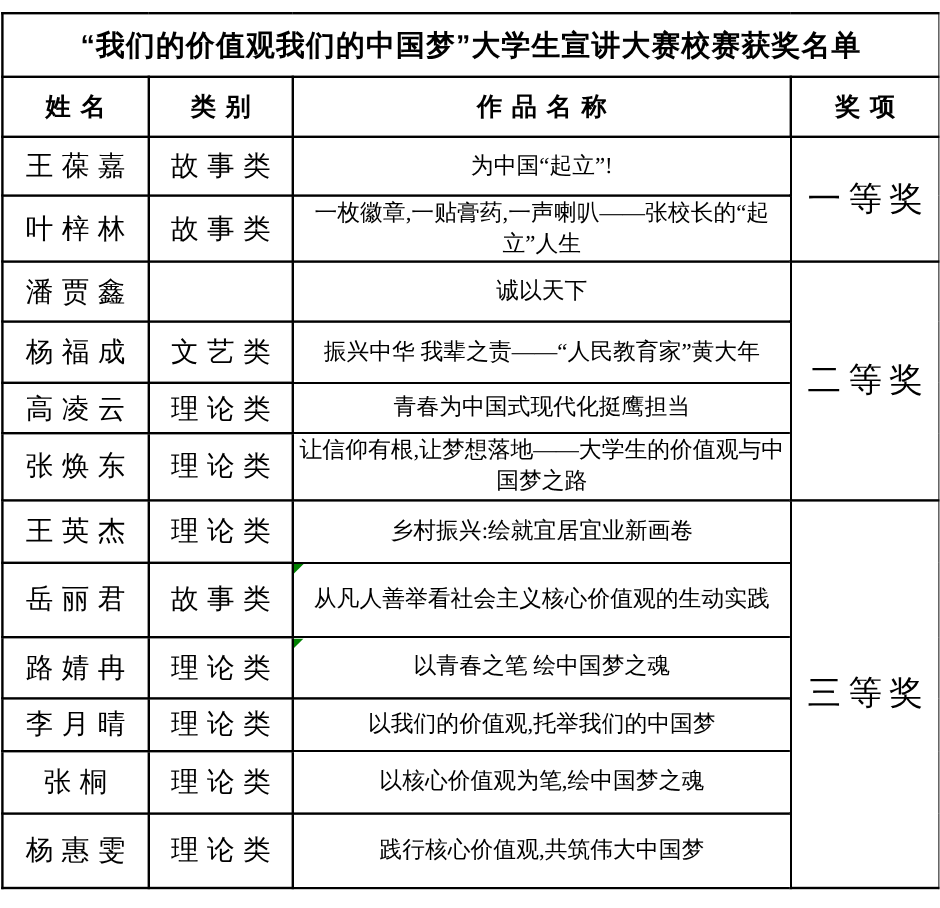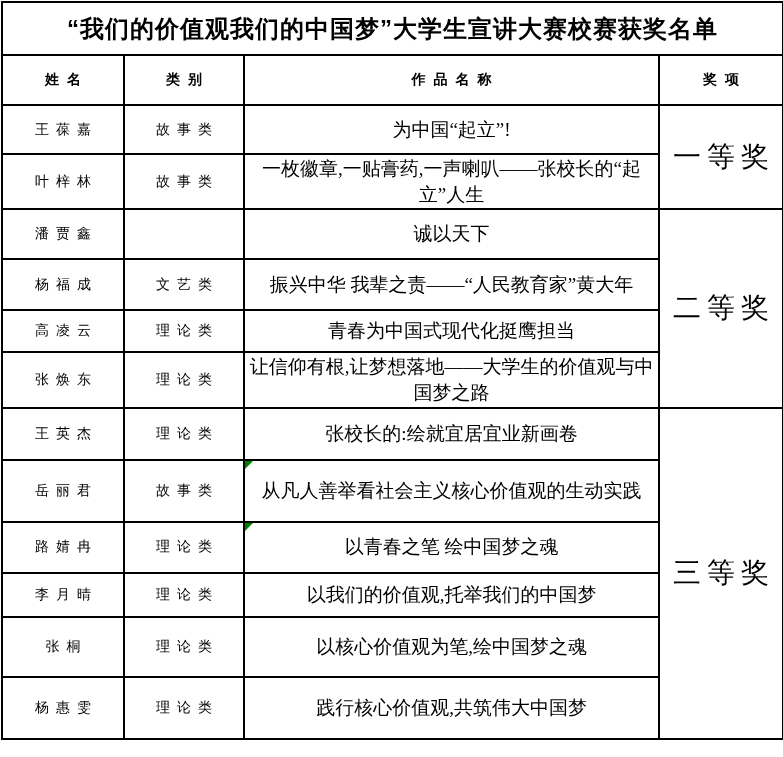--- a/index.html
+++ b/index.html
@@ -20,7 +20,7 @@
     border-collapse: collapse;
     table-layout: fixed;
     width: 781px;
-    margin: 1px 0 0 1px;
+    margin: 10px 0 0 1px;
   }
   table.award-table td {
     border: 2px solid #000;

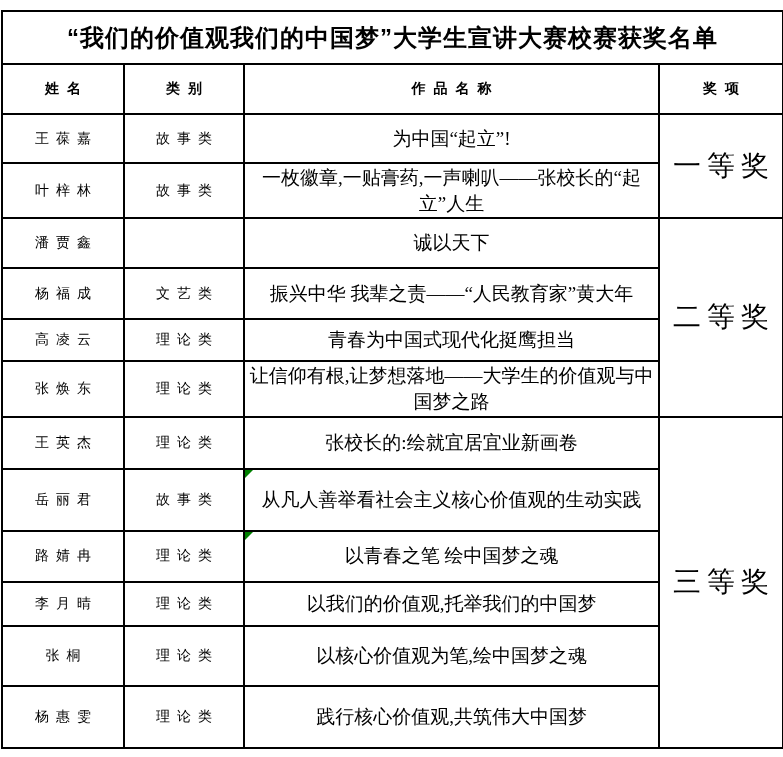--- a/index.html
+++ b/index.html
@@ -37,7 +37,7 @@
     letter-spacing: 1px;
   }
   td.th-cell {
-    font-size: 14px;
+    font-size: 21px;
     font-weight: bold;
     letter-spacing: 8px;
     text-indent: 8px;

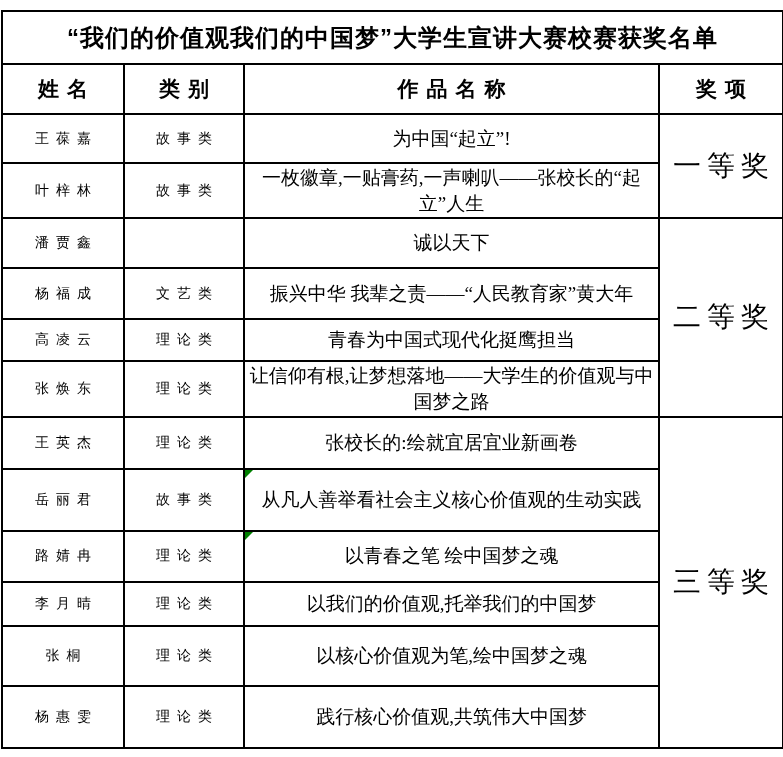--- a/index.html
+++ b/index.html
@@ -43,7 +43,7 @@
     text-indent: 8px;
   }
   td.name-cell, td.cat-cell {
-    font-size: 14px;
+    font-size: 23px;
     letter-spacing: 7px;
     text-indent: 7px;
   }

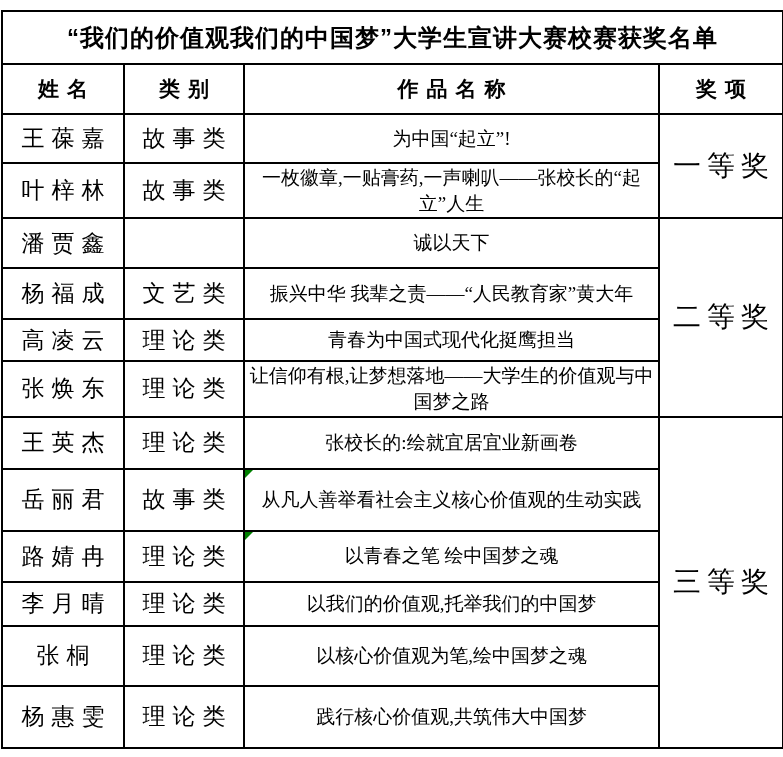--- a/index.html
+++ b/index.html
@@ -132,7 +132,7 @@
     <tr style="height:52px">
       <td class="name-cell">王英杰</td>
       <td class="cat-cell">理论类</td>
-      <td class="work-cell">张校长的:绘就宜居宜业新画卷</td>
+      <td class="work-cell">乡村振兴:绘就宜居宜业新画卷</td>
       <td class="award-cell" rowspan="6">三等奖</td>
     </tr>
 

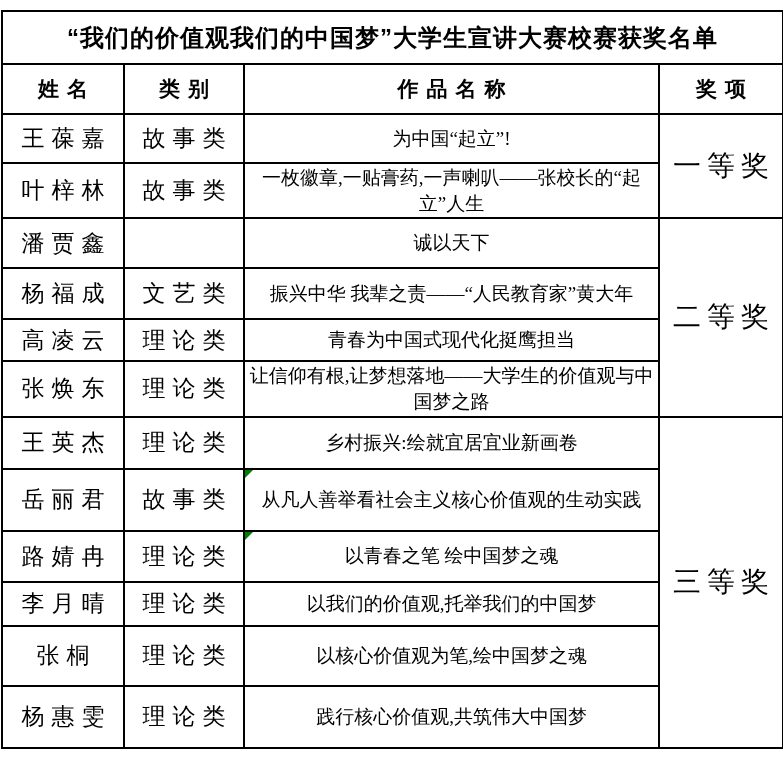--- a/index.html
+++ b/index.html
@@ -158,7 +158,7 @@
       <td class="work-cell">以我们的价值观,托举我们的中国梦</td>
     </tr>
 
-    <tr style="height:60px">
+    <tr style="height:52px">
       <td class="name-cell">张桐</td>
       <td class="cat-cell">理论类</td>
       <td class="work-cell">以核心价值观为笔,绘中国梦之魂</td>

